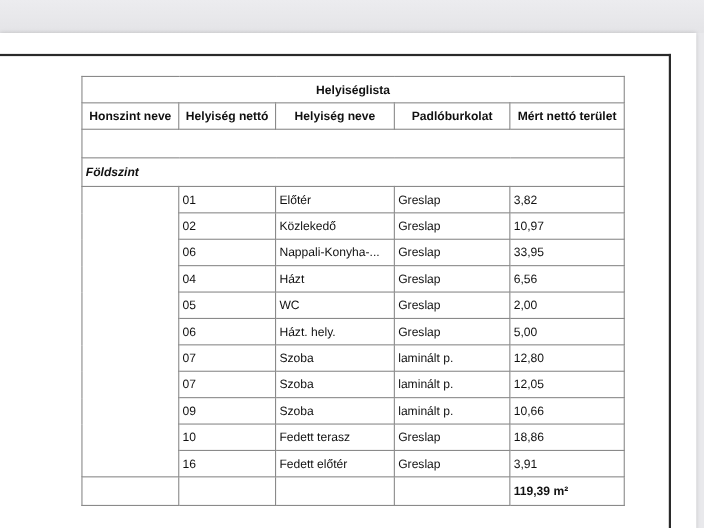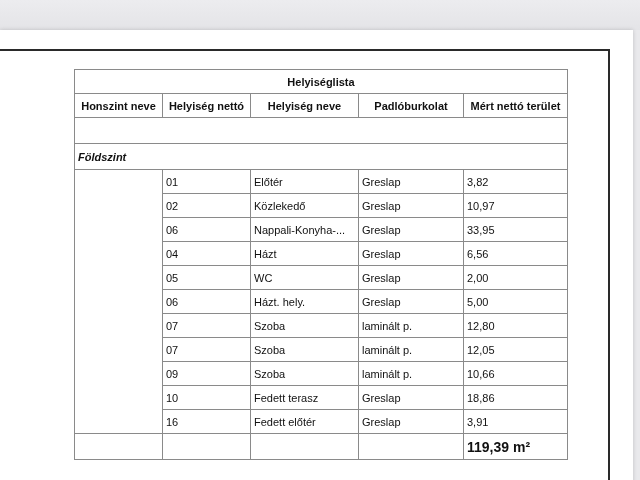--- a/index.html
+++ b/index.html
@@ -38,7 +38,7 @@
     .c1 { width: 88px; } .c2 { width: 88px; } .c3 { width: 108px; }
     .c4 { width: 105px; } .c5 { width: 104px; }
     td.level { font-weight: bold; font-style: italic; margin-top: 18px; }
-    td.total { font-weight: bold; font-size: 14px; }
+    td.total { font-weight: bold; font-size: 11px; }
     tr.tall td { height: 26px; }
   </style>
 </head>

